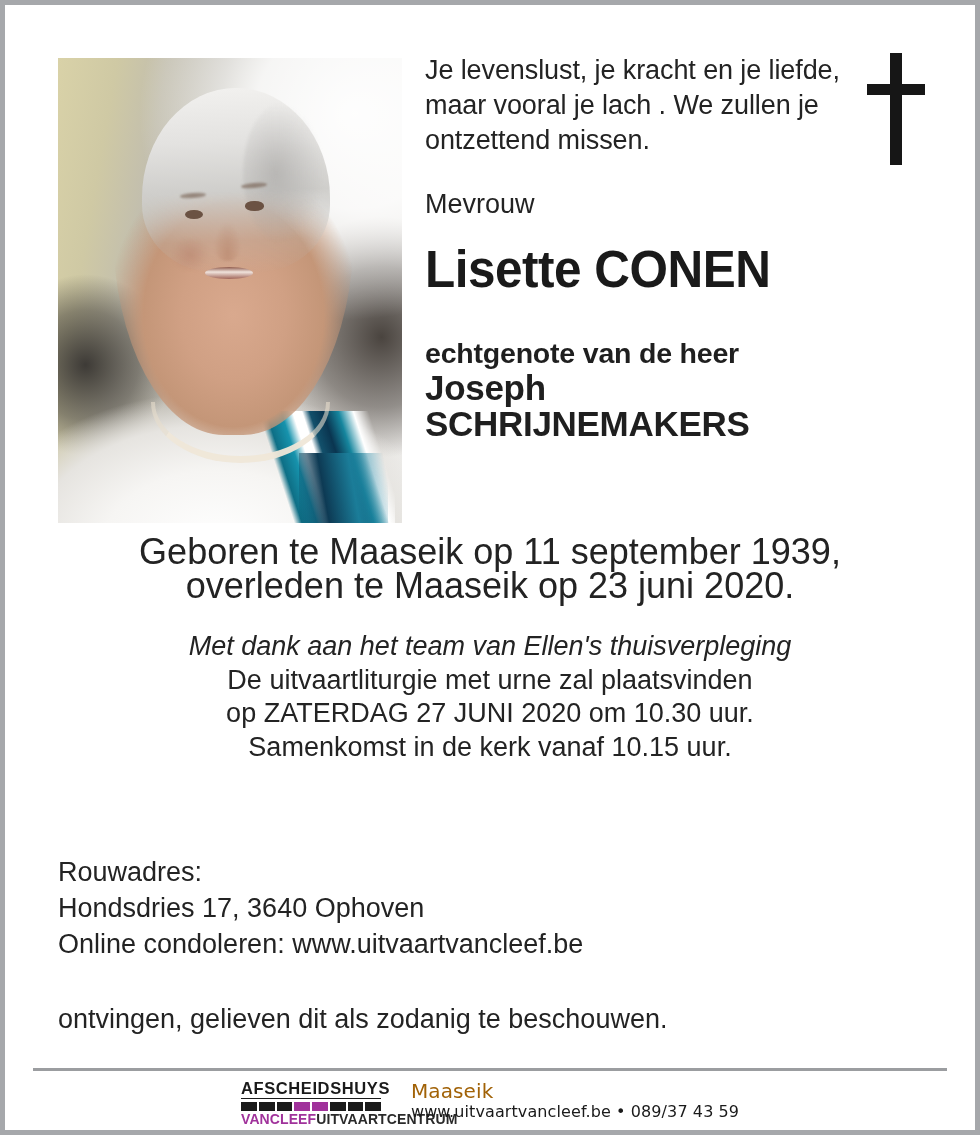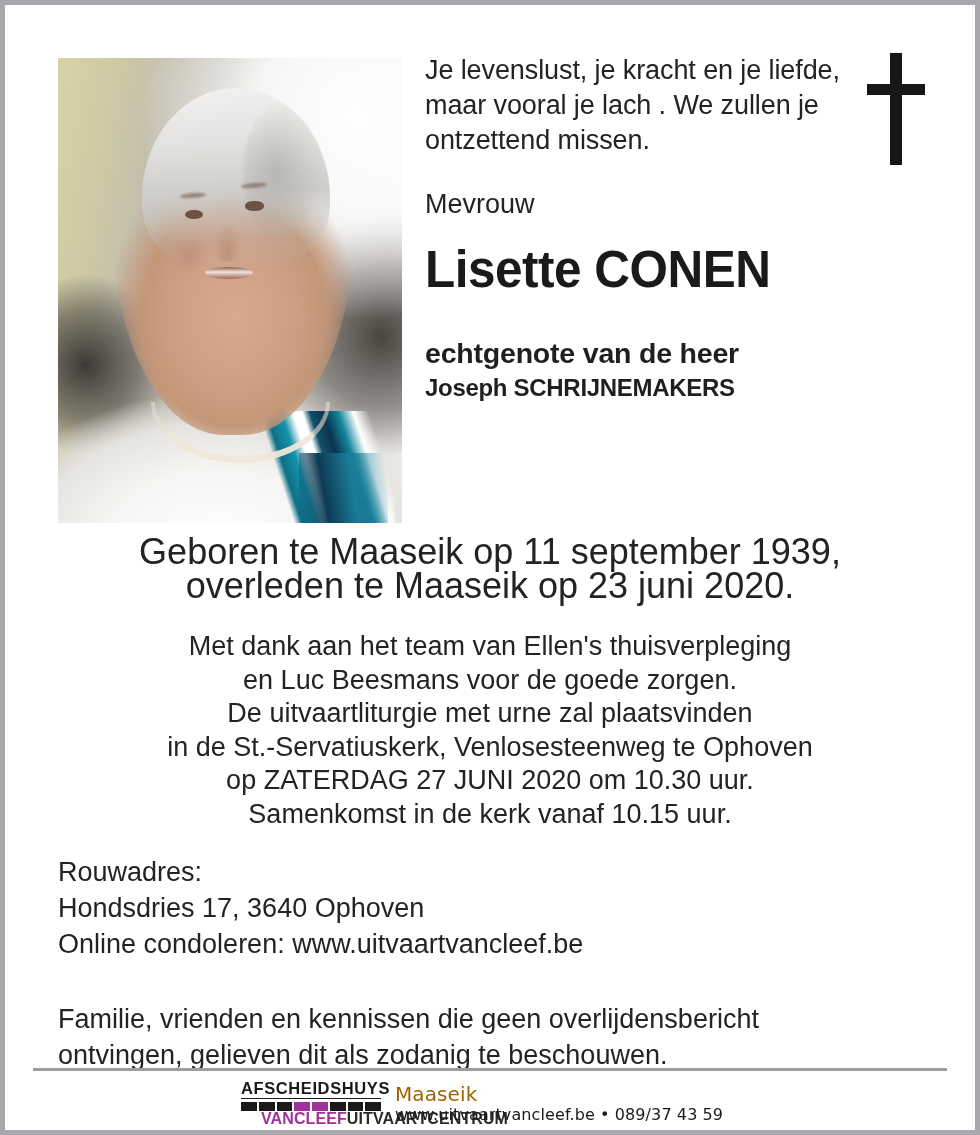--- a/index.html
+++ b/index.html
@@ -228,7 +228,7 @@
     letter-spacing: -0.2px;
   }
   .spouse-line2 {
-    font-size: 24px;
+    font-size: 35px;
     line-height: 36px;
     font-weight: 600;
     color: #1f1f1f;

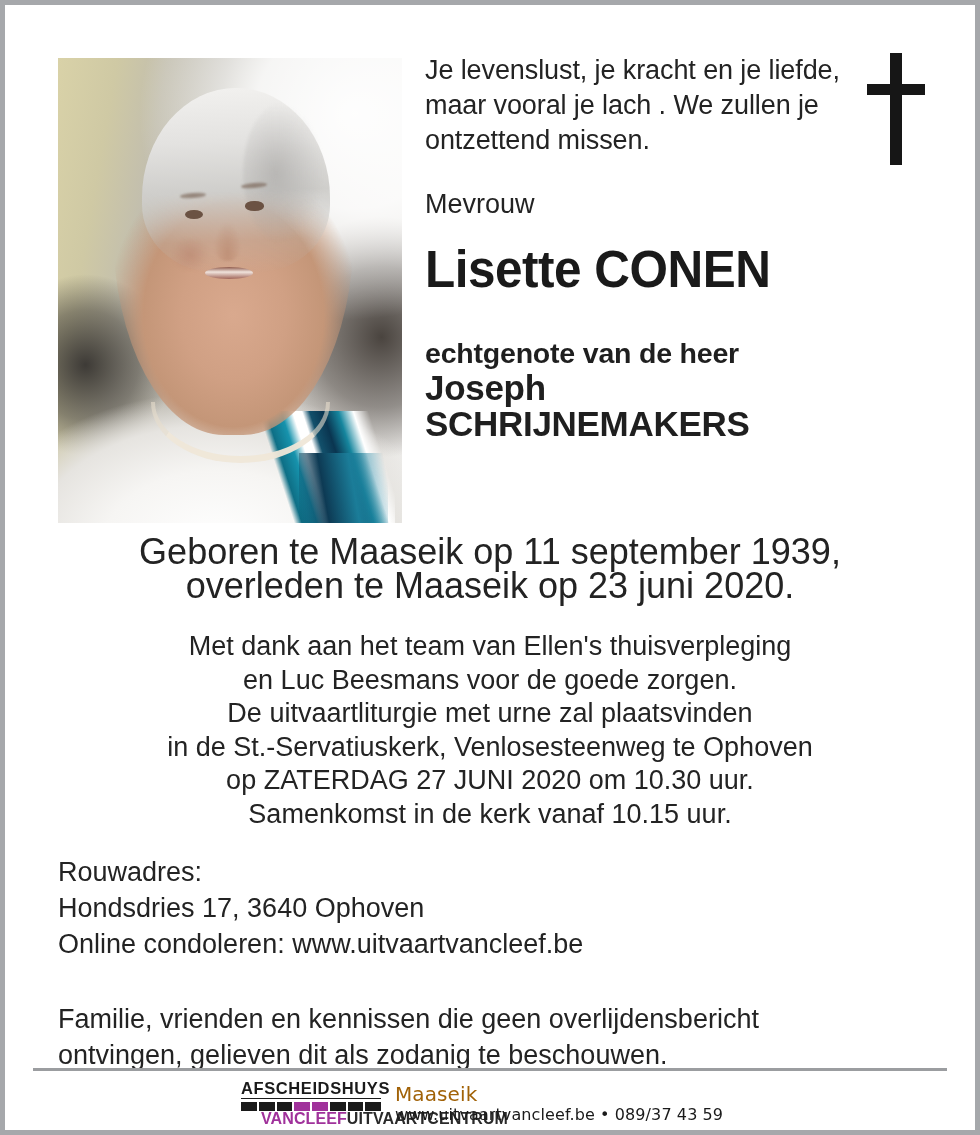--- a/index.html
+++ b/index.html
@@ -264,6 +264,7 @@
     color: #232323;
   }
   .ceremony .it {
+    font-style: italic;
   }
 
   

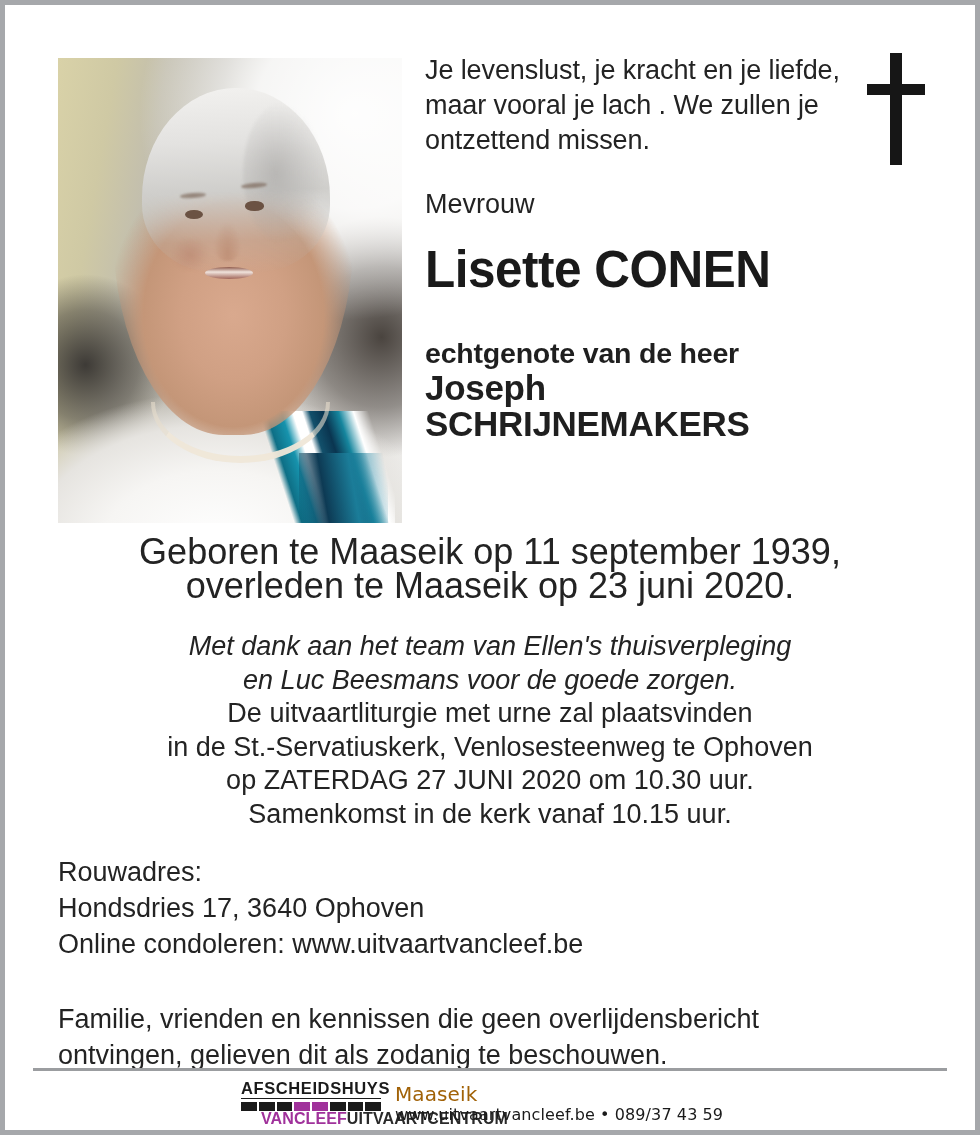--- a/index.html
+++ b/index.html
@@ -405,7 +405,6 @@
       </div>
       <div class="ceremony">
         <div class="it">Met dank aan het team van Ellen's thuisverpleging</div>
-        <div class="it">en Luc Beesmans voor de goede zorgen.</div>
         <div>De uitvaartliturgie met urne zal plaatsvinden</div>
         <div>in de St.-Servatiuskerk, Venlosesteenweg te Ophoven</div>
         <div>op ZATERDAG 27 JUNI 2020 om 10.30 uur.</div>

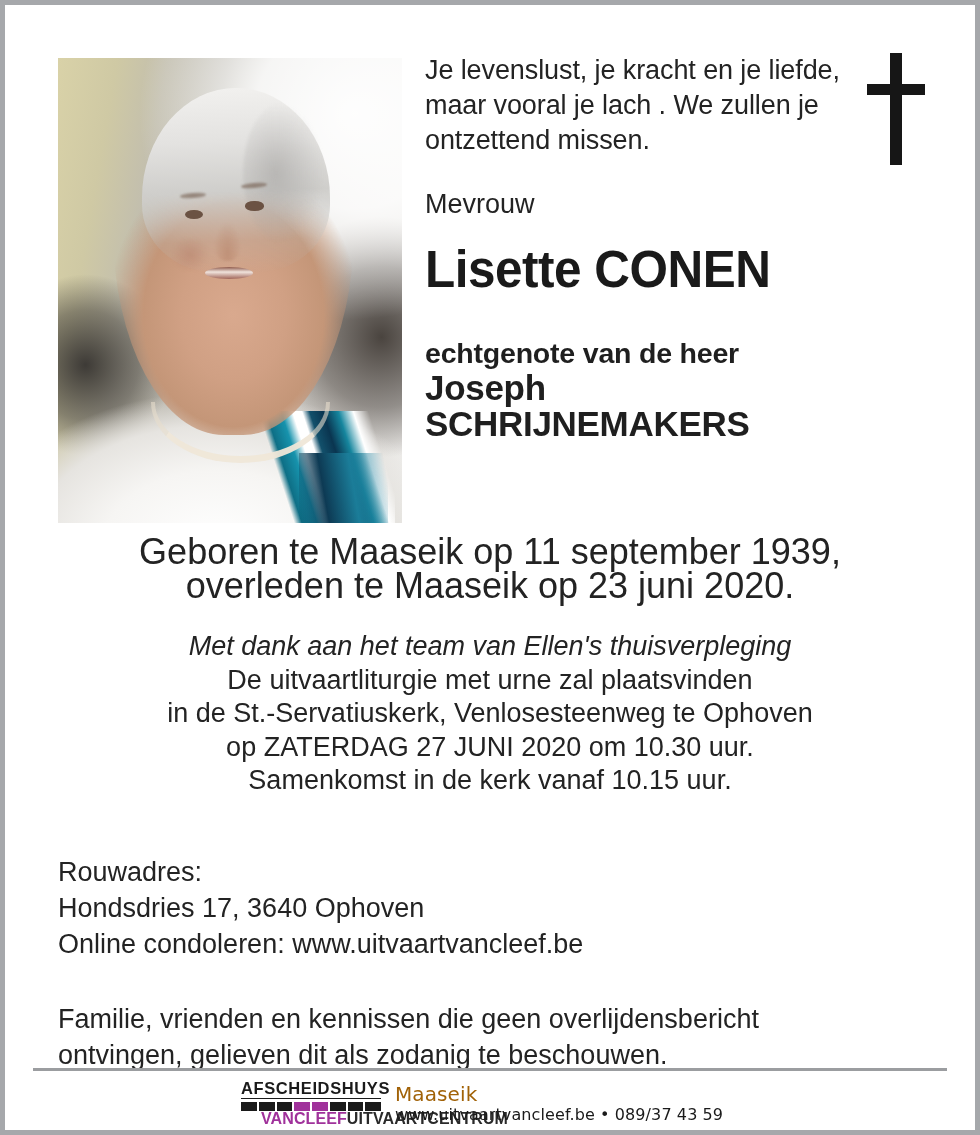--- a/index.html
+++ b/index.html
@@ -406,7 +406,6 @@
       <div class="ceremony">
         <div class="it">Met dank aan het team van Ellen's thuisverpleging</div>
         <div>De uitvaartliturgie met urne zal plaatsvinden</div>
-        <div>in de St.-Servatiuskerk, Venlosesteenweg te Ophoven</div>
         <div>op ZATERDAG 27 JUNI 2020 om 10.30 uur.</div>
         <div>Samenkomst in de kerk vanaf 10.15 uur.</div>
       </div>

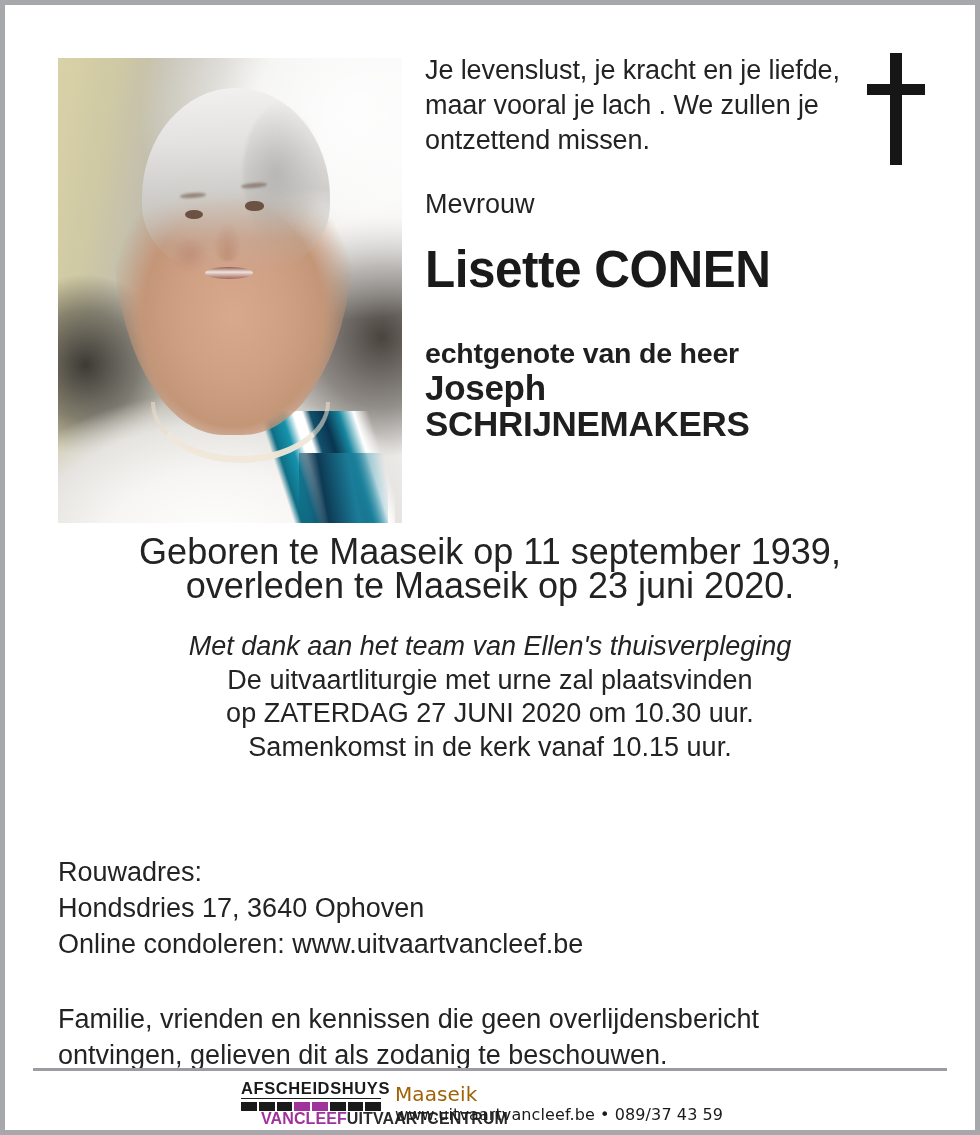--- a/index.html
+++ b/index.html
@@ -418,7 +418,6 @@
     </div>
 
     <div class="notice-block">
-      <div>Familie, vrienden en kennissen die geen overlijdensbericht</div>
       <div>ontvingen, gelieven dit als zodanig te beschouwen.</div>
     </div>
 

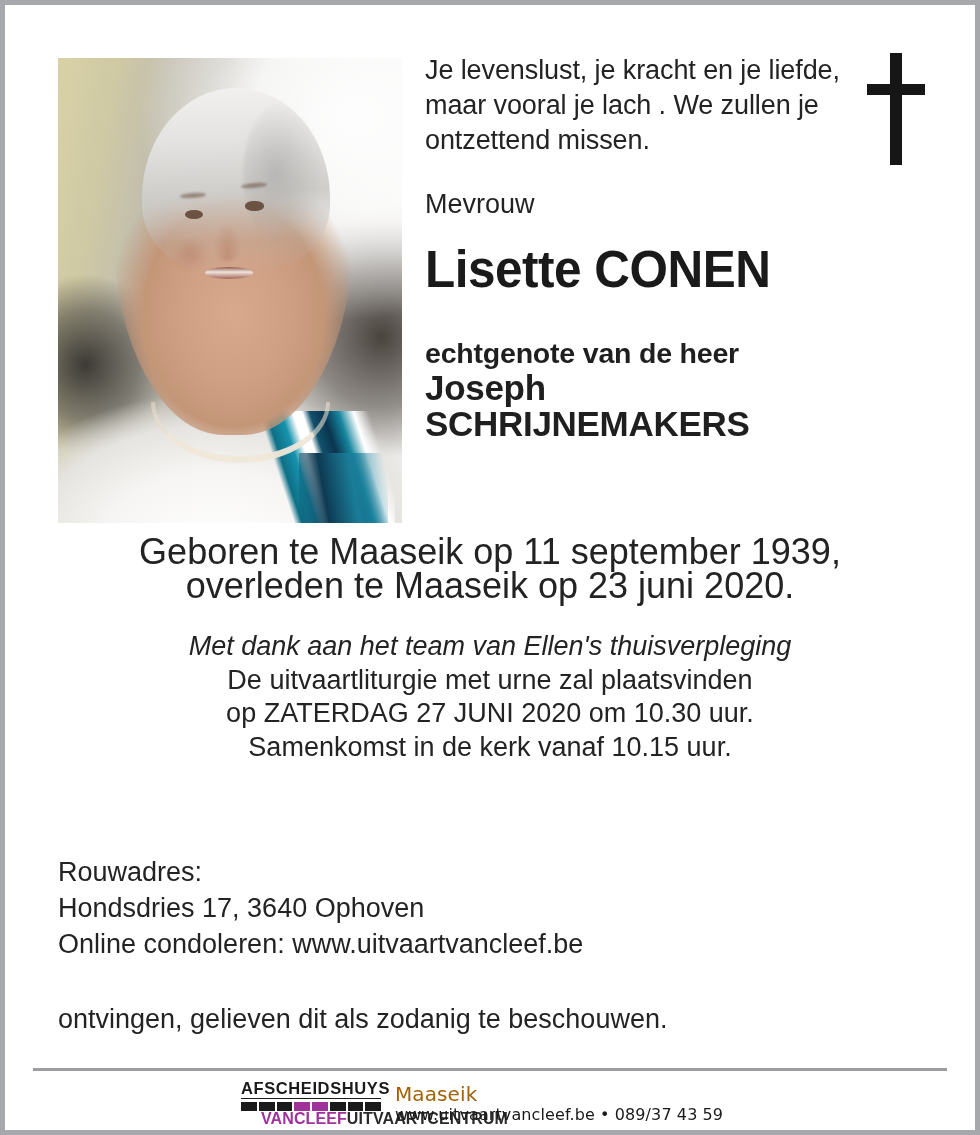--- a/index.html
+++ b/index.html
@@ -299,8 +299,8 @@
     left: 236px;
     top: 1073px;
     display: flex;
-    align-items: flex-end;
-    gap: 14px;
+    align-items: center;
+    gap: 30px;
   }
   
   .logo {

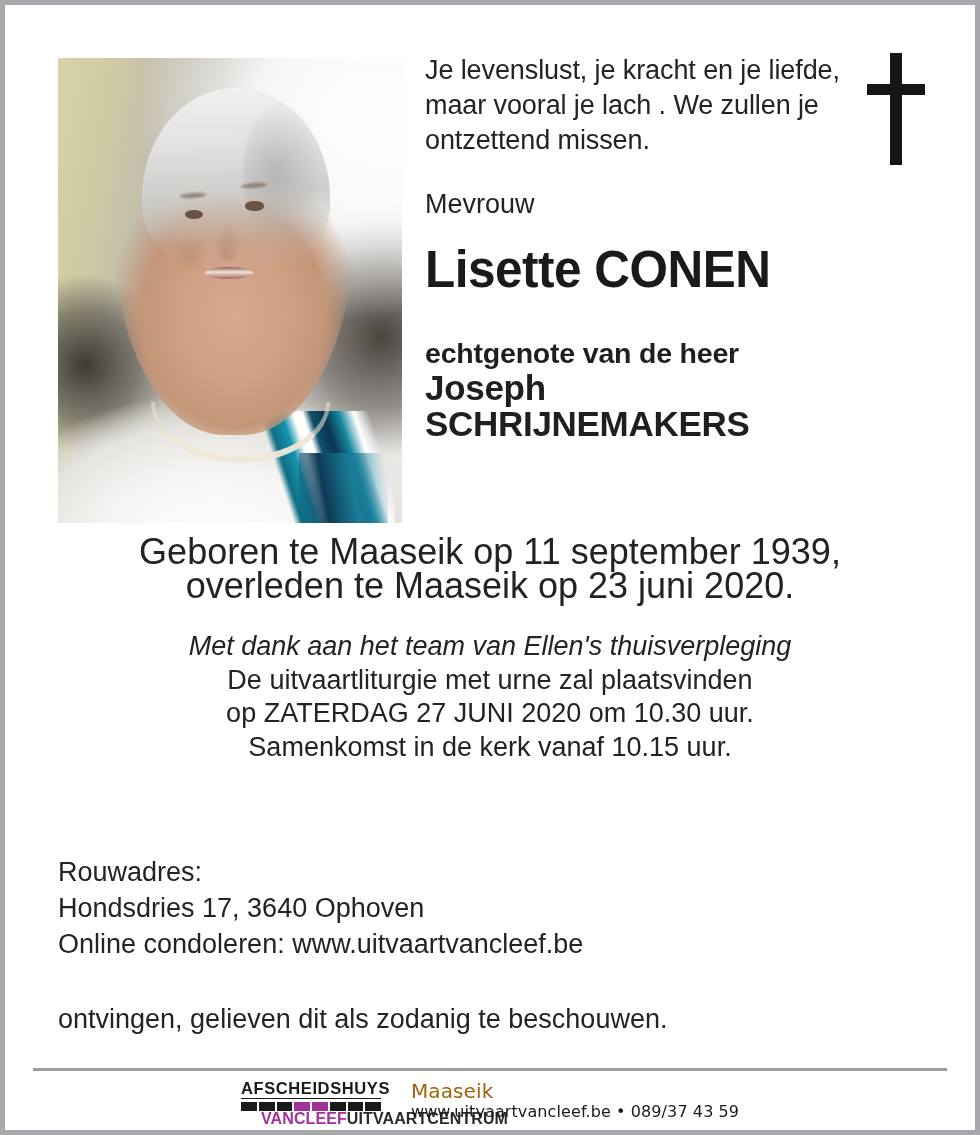--- a/index.html
+++ b/index.html
@@ -329,11 +329,10 @@
     display: flex;
     justify-content: space-between;
     margin-top: 2.5px;
-    font-size: 16px;
+    font-size: 14px;
     font-weight: 700;
     letter-spacing: 0.1px;
     line-height: 12px;
-    margin-left: 20px;
   }
   .logo-vancleef { color: #a0329b; }
   .logo-uitvaart { color: #2a2a2a; }

